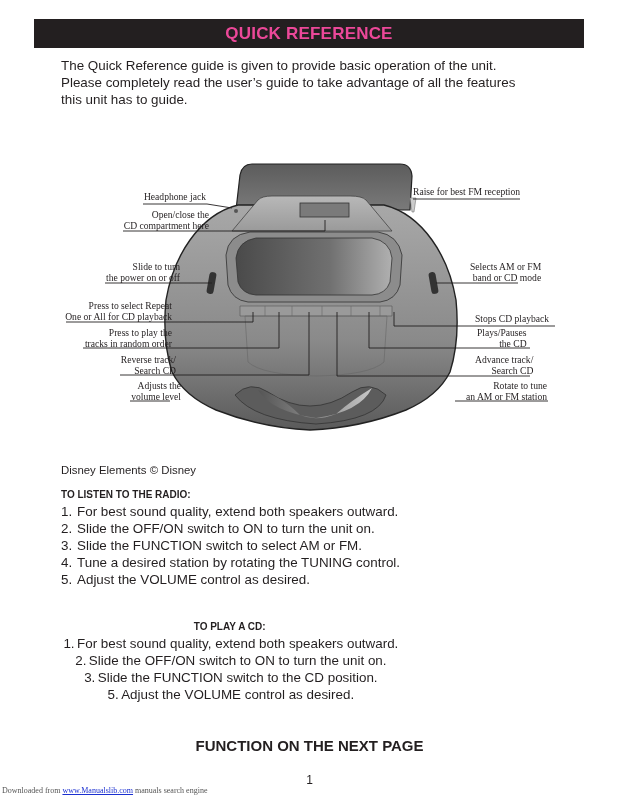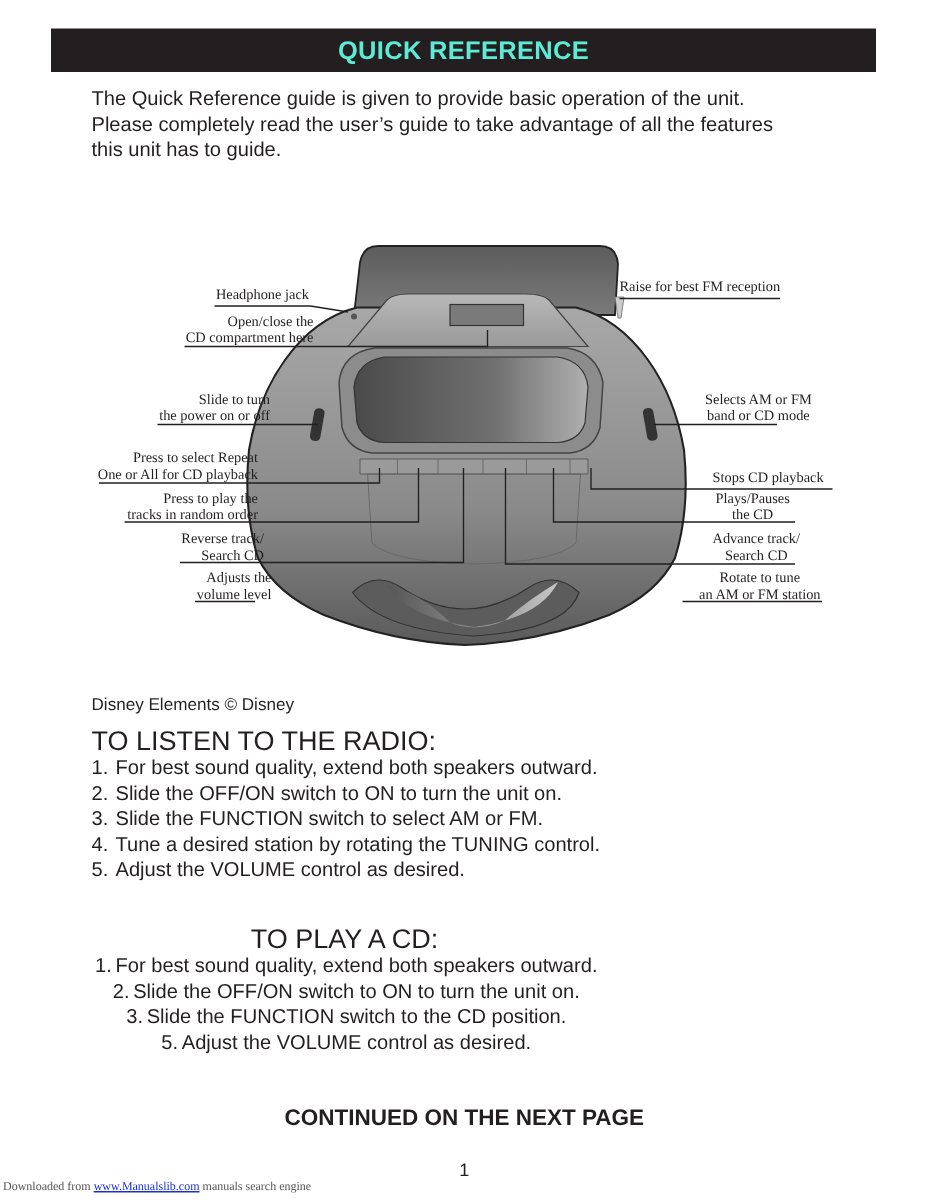--- a/index.html
+++ b/index.html
@@ -4,7 +4,7 @@
 <style>
   html, body { margin: 0; padding: 0; background: #ffffff; }
   body { width: 619px; height: 800px; position: relative; overflow: hidden; font-family: "Liberation Sans", sans-serif; color: #231f20; }
-  .header-bar { position: absolute; left: 34px; top: 19px; width: 550px; height: 29px; background: #231f20; color: #5eead4; font-weight: bold; font-size: 17px; text-align: center; line-height: 29px; letter-spacing: 0.2px; }
+  .header-bar { position: absolute; left: 34px; top: 19px; width: 550px; height: 29px; background: #231f20; color: #ec4899; font-weight: bold; font-size: 17px; text-align: center; line-height: 29px; letter-spacing: 0.2px; }
   .intro { position: absolute; left: 61px; top: 57px; width: 500px; font-size: 13.4px; line-height: 17px; }
   .intro div { white-space: nowrap; }
   .diagram { position: absolute; left: 0; top: 150px; width: 619px; height: 310px; }

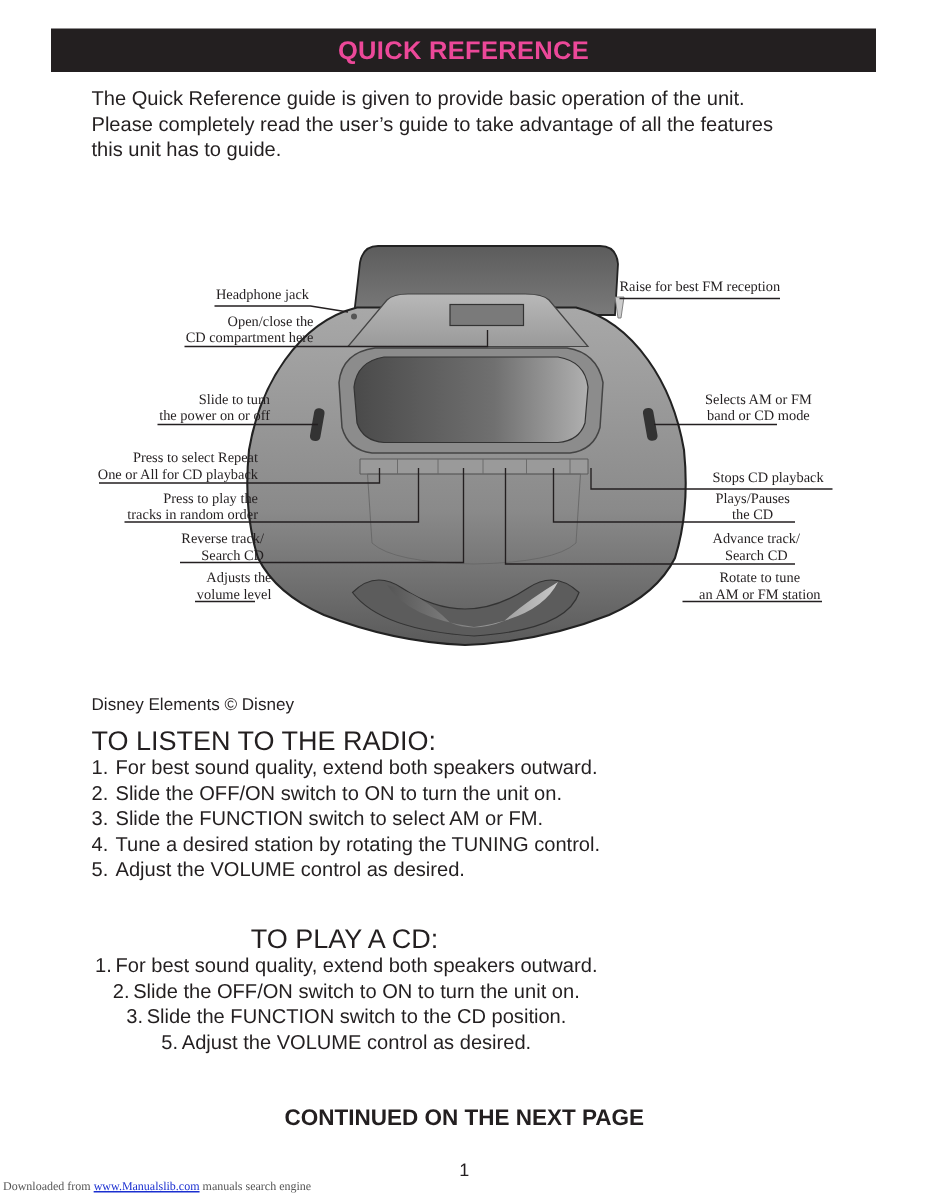--- a/index.html
+++ b/index.html
@@ -10,7 +10,7 @@
   .diagram { position: absolute; left: 0; top: 150px; width: 619px; height: 310px; }
   .callout { position: absolute; font-family: "Liberation Serif", serif; font-size: 9.6px; line-height: 11px; color: #231f20; white-space: nowrap; }
   .callout.left { text-align: right; }
-  .callout.right { text-align: center; }
+  .callout.right { text-align: right; }
   .credit { position: absolute; left: 61px; top: 464px; font-size: 11.4px; }
   .section { position: absolute; left: 61px; font-size: 13.4px; line-height: 17px; }
   .section .title { font-weight: normal; font-size: 18px; }

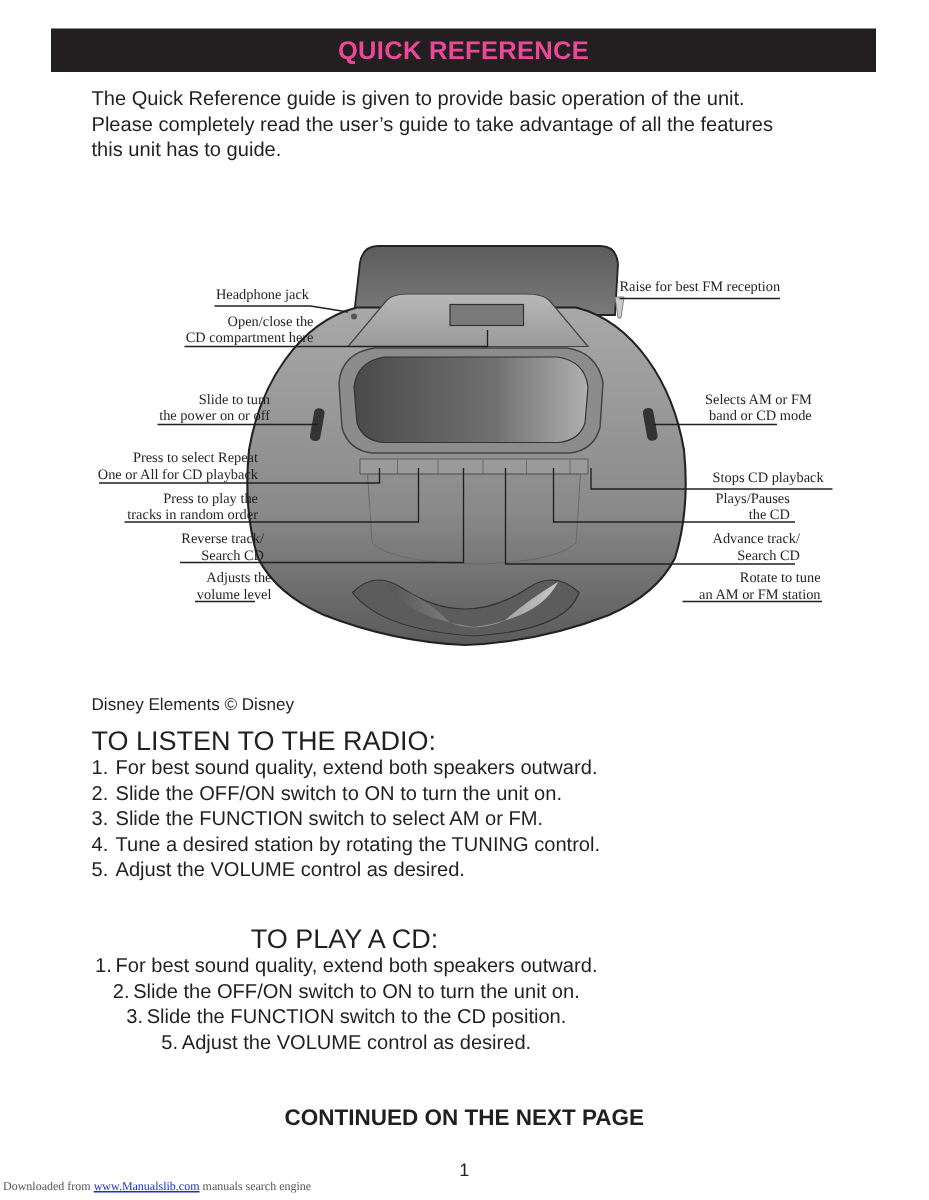--- a/index.html
+++ b/index.html
@@ -13,7 +13,7 @@
   .callout.right { text-align: right; }
   .credit { position: absolute; left: 61px; top: 464px; font-size: 11.4px; }
   .section { position: absolute; left: 61px; font-size: 13.4px; line-height: 17px; }
-  .section .title { font-weight: normal; font-size: 18px; }
+  .section .title { font-weight: bold; font-size: 10px; }
   .section ol { margin: 0; padding: 0; list-style: none; }
   .section li { white-space: nowrap; }
   .section li .num { display: inline-block; width: 16px; }

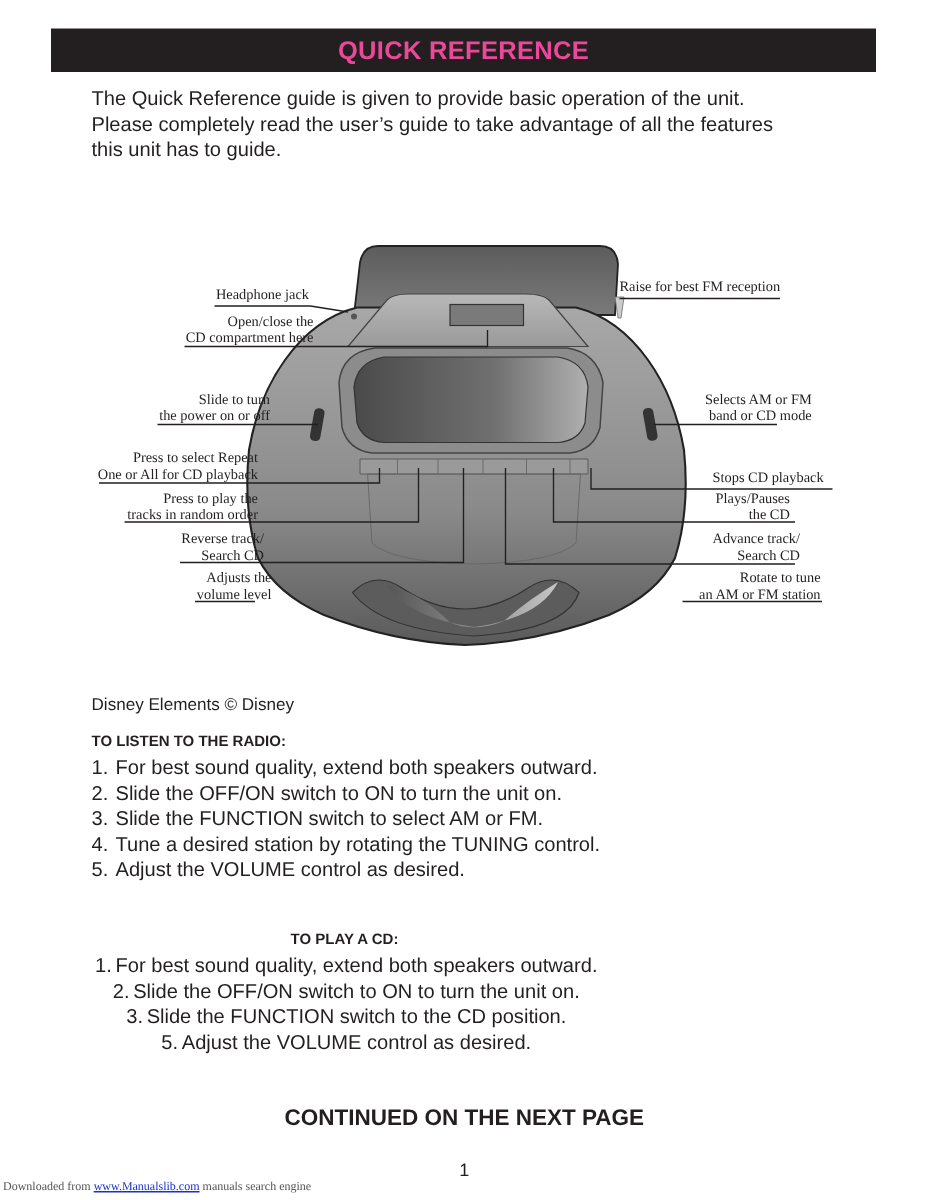--- a/index.html
+++ b/index.html
@@ -190,7 +190,7 @@
   </ol>
 </div>
 
-<div class="continued">CONTINUED ON THE NEXT PAGE</div>
+<div class="continued">FUNCTION ON THE NEXT PAGE</div>
 
 <div class="page-number">1</div>
 

